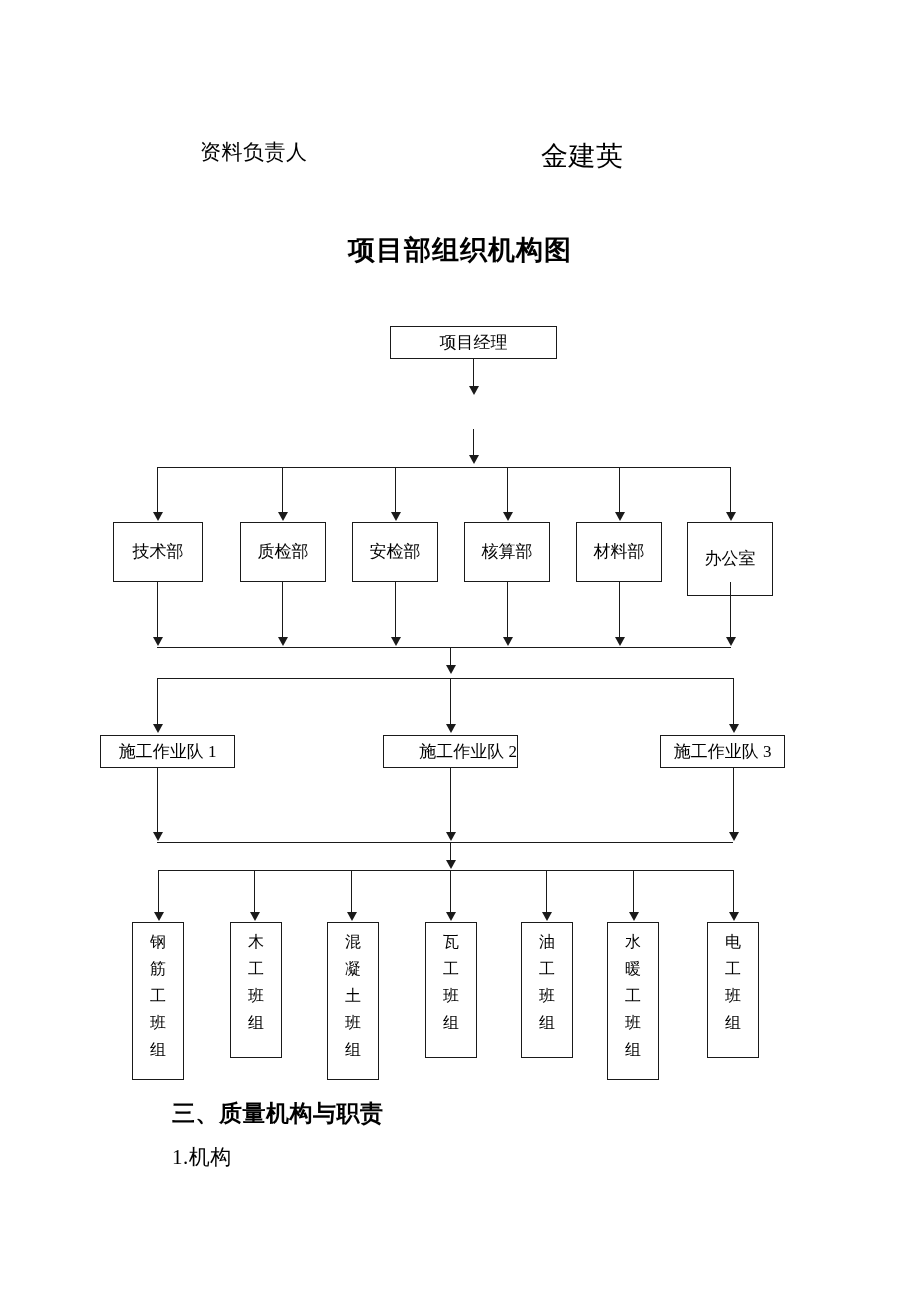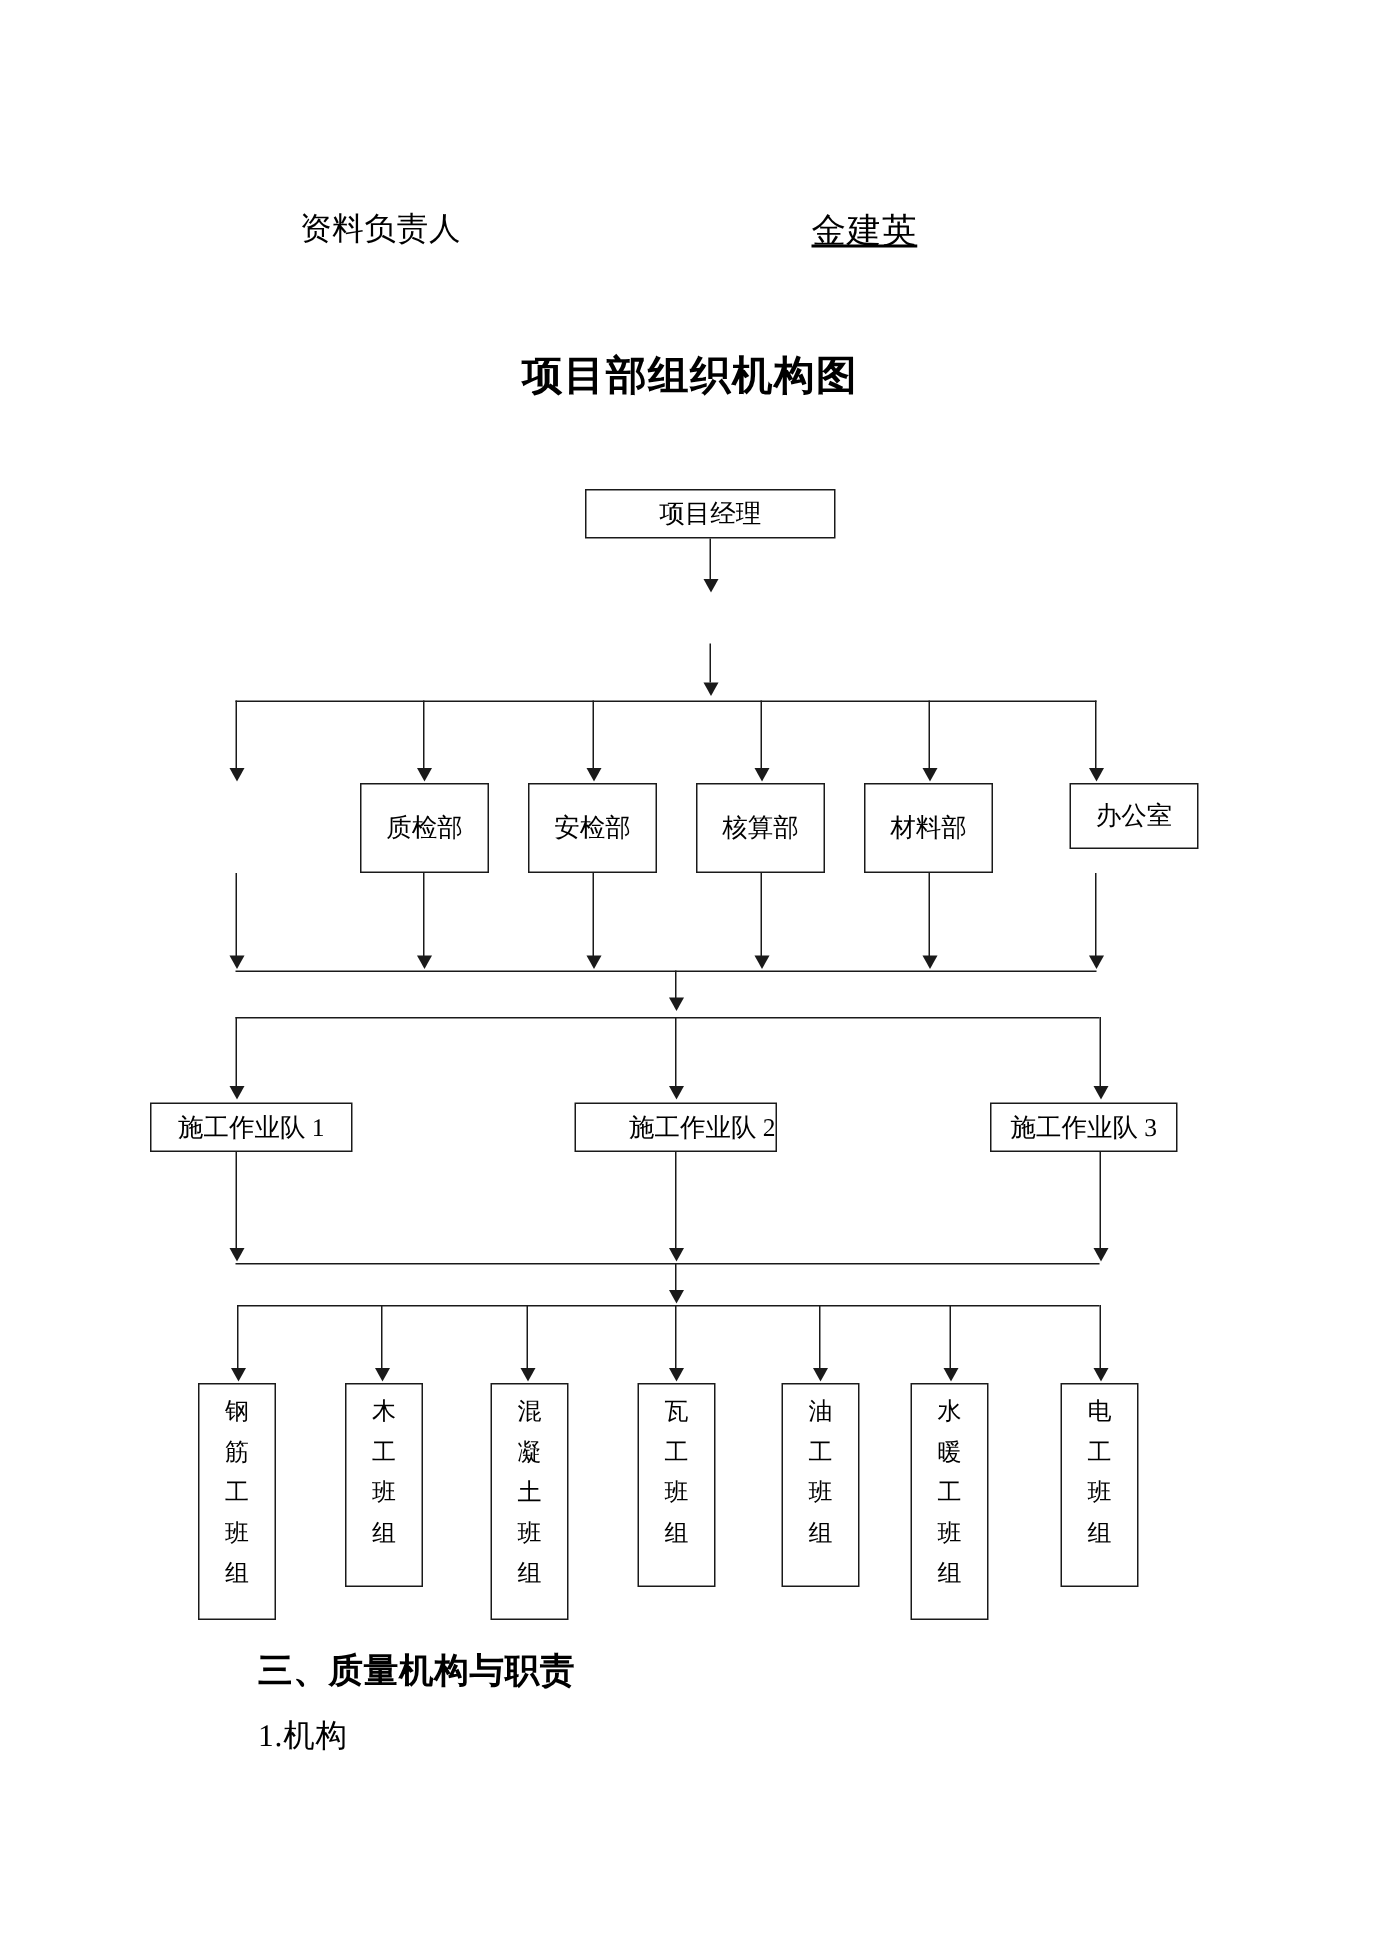--- a/index.html
+++ b/index.html
@@ -41,10 +41,9 @@
   .header-right {
     position: absolute;
     left: 341px; top: 0;
-    font-size: 23px;
+    font-size: 27px;
     letter-spacing: 0.5px;
     white-space: nowrap;
-    text-decoration: underline;
   }
 
   

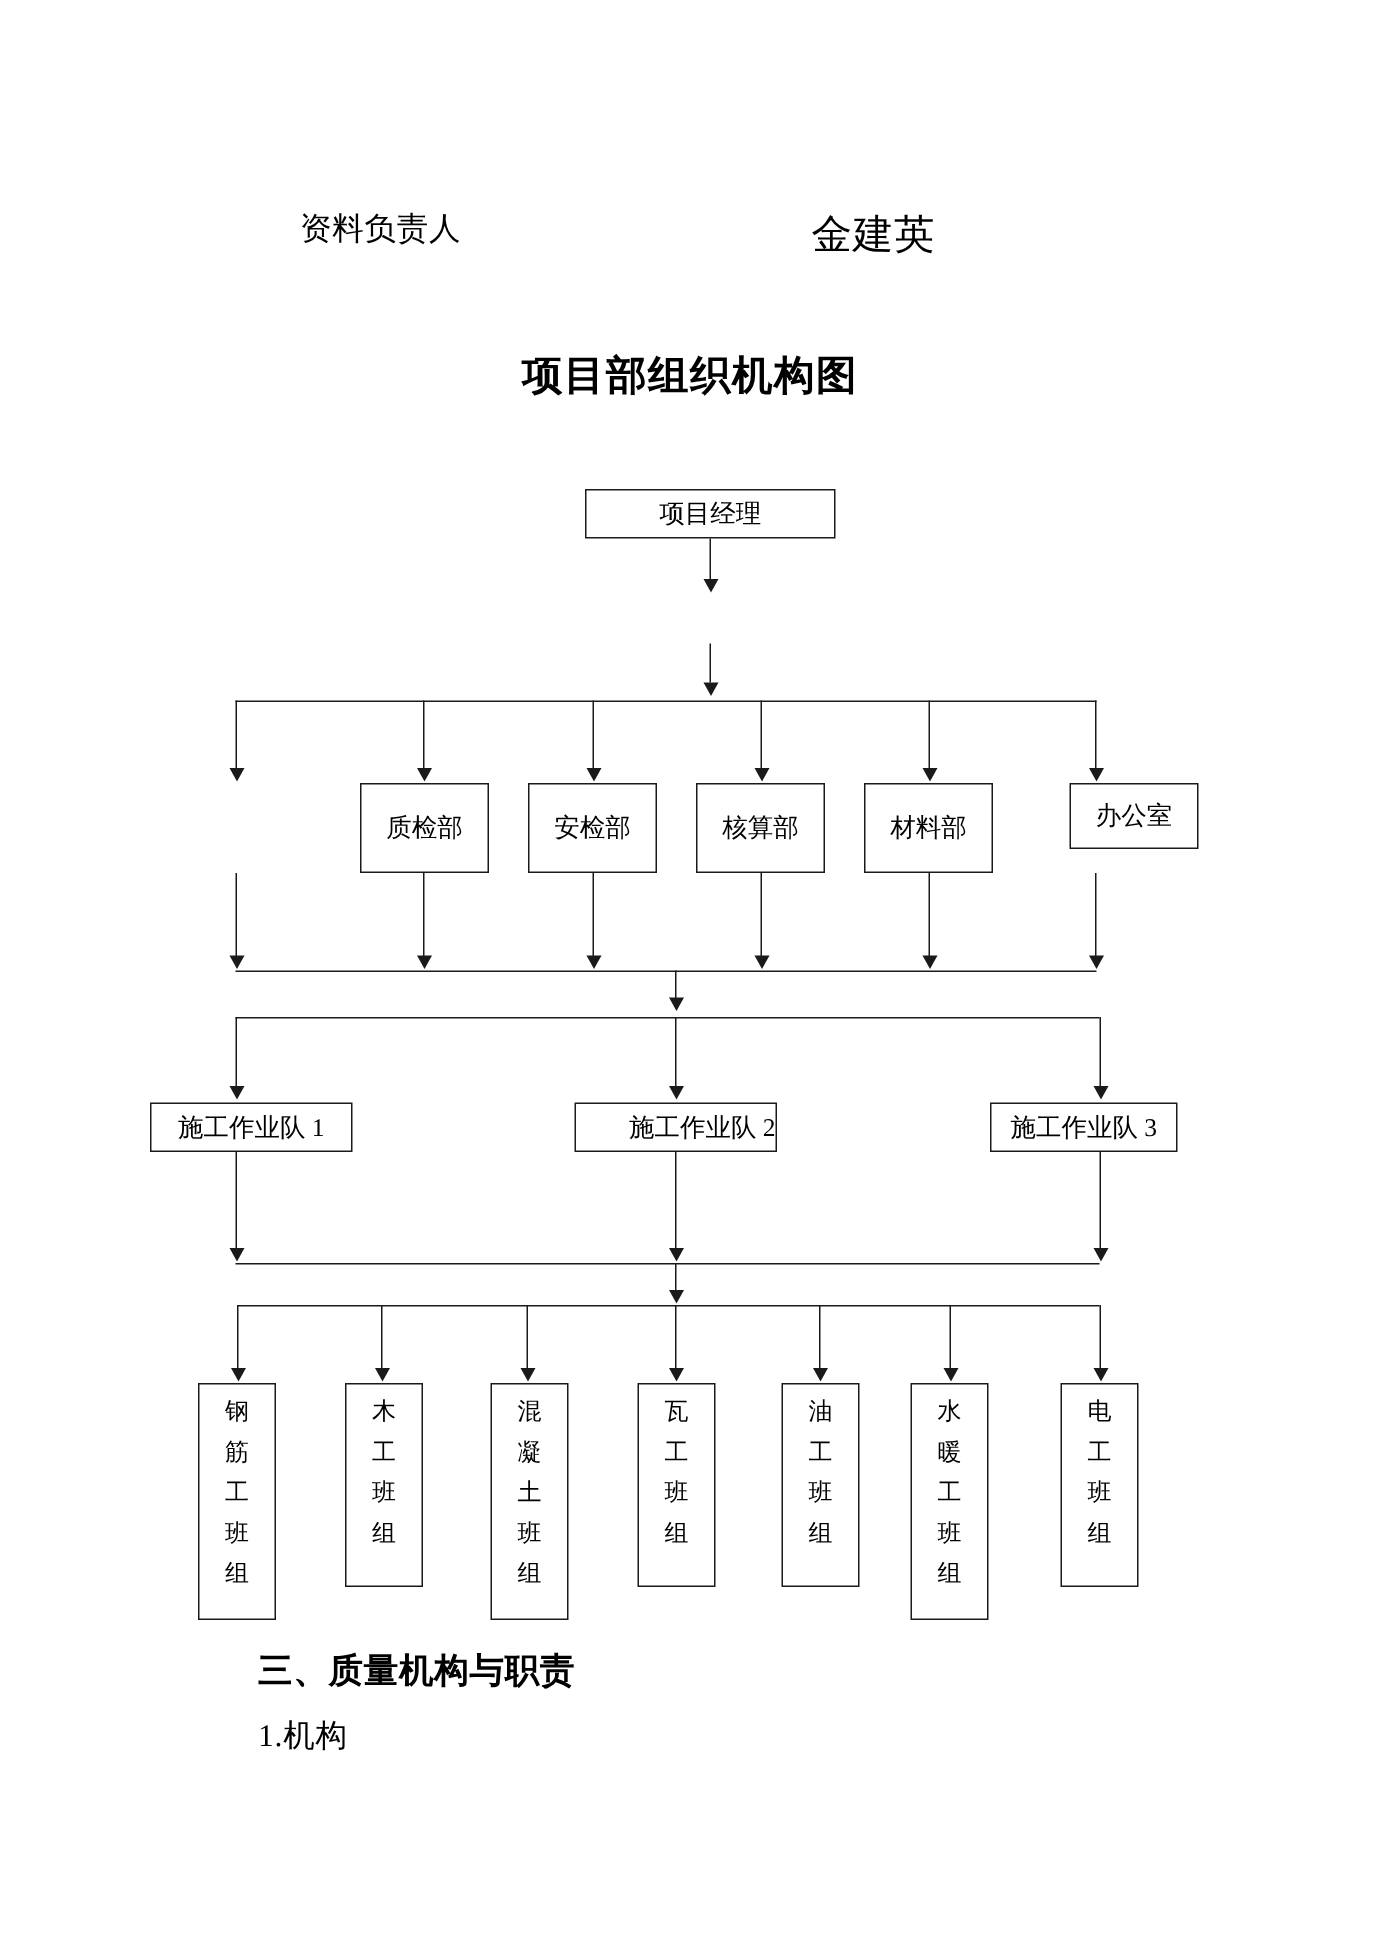--- a/index.html
+++ b/index.html
@@ -168,6 +168,9 @@
   <div class="vline" style="left:730px; top:467px; height:46px;"></div>
   <div class="arrowhead" style="left:726px; top:512px;"></div>
 
+  <div class="node" style="left:113px; top:522px; width:90px; height:60px;">
+    <span>技术部</span>
+  </div>
   <div class="node" style="left:240px; top:522px; width:86px; height:60px;">
     <span>质检部</span>
   </div>

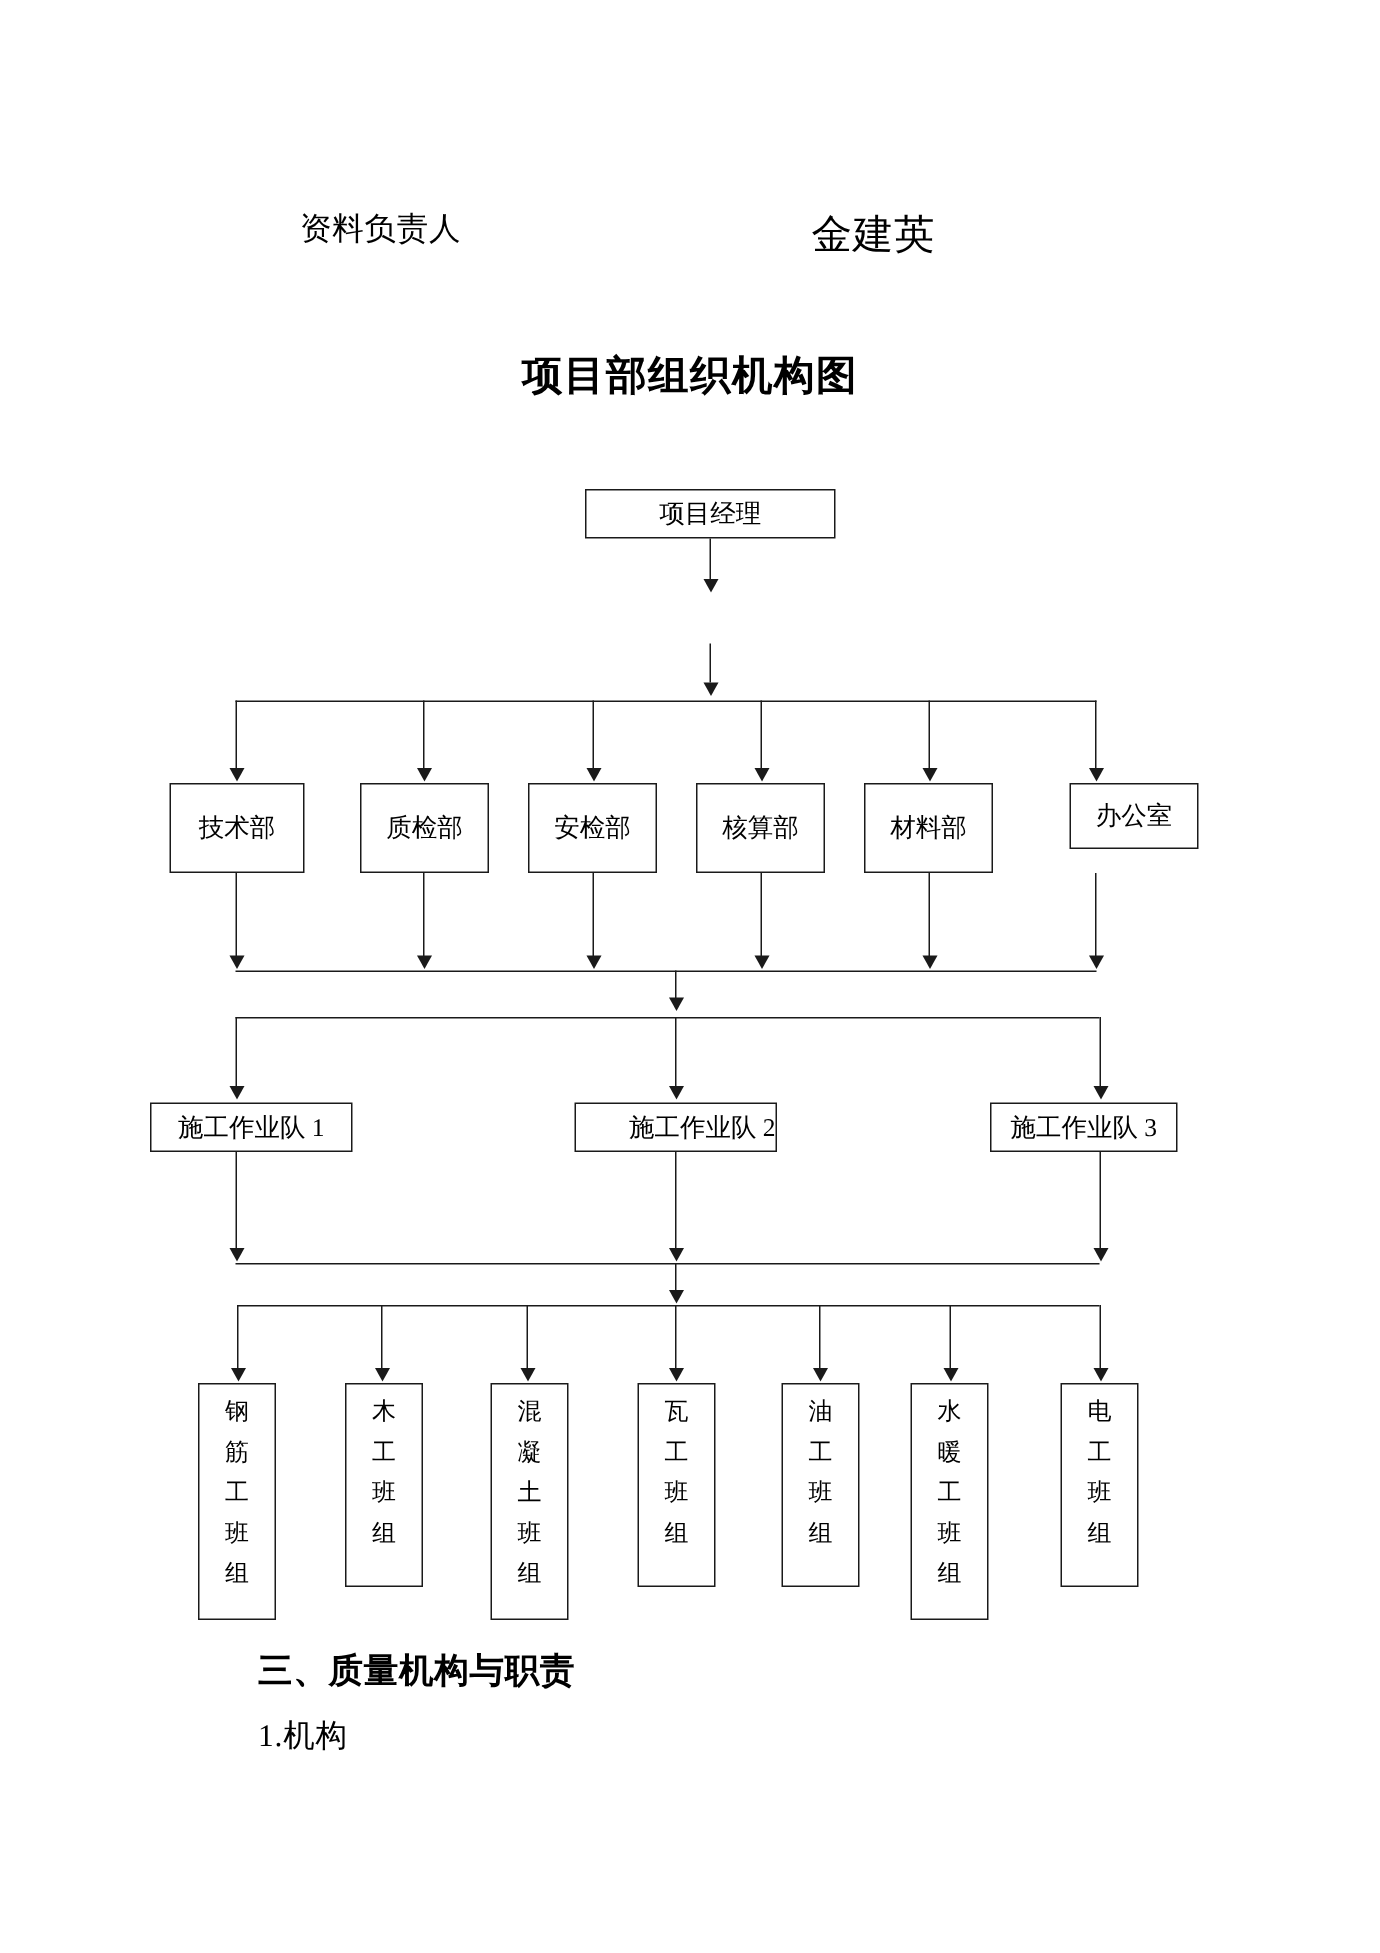--- a/index.html
+++ b/index.html
@@ -183,7 +183,7 @@
   <div class="node" style="left:576px; top:522px; width:86px; height:60px;text-align:right;">
     <span>材料部</span>
   </div>
-  <div class="node" style="left:713px; top:522px; width:86px; height:44px;">
+  <div class="node" style="left:687px; top:522px; width:86px; height:74px;">
     <span>办公室</span>
   </div>
 

